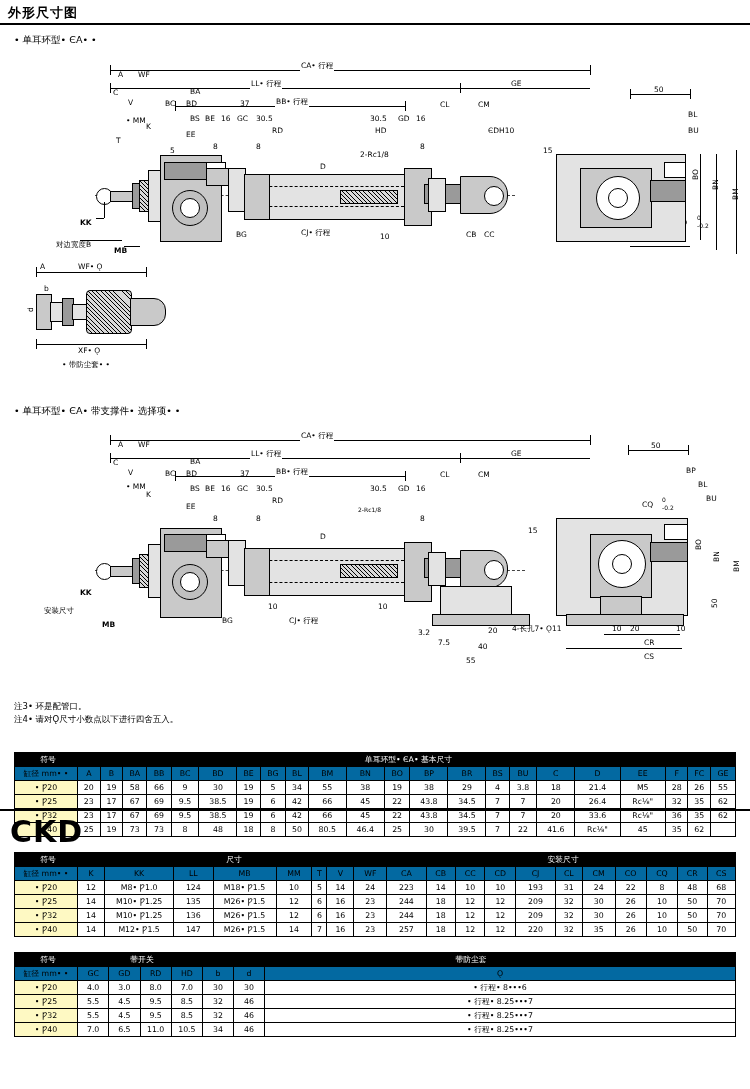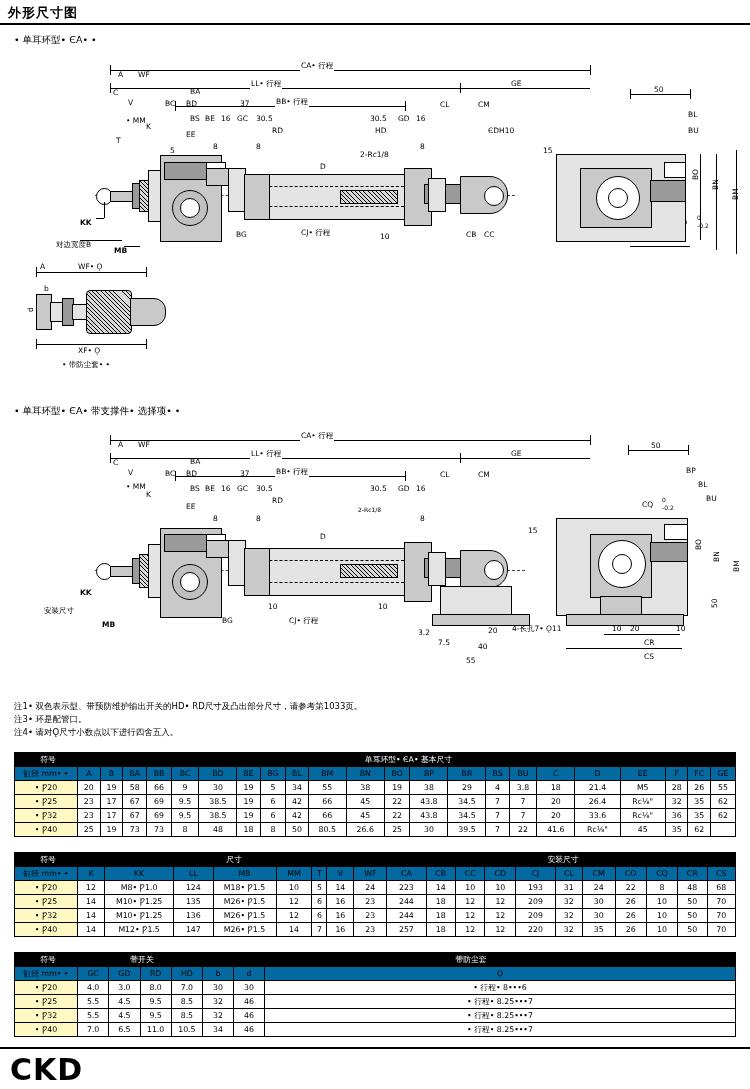--- a/index.html
+++ b/index.html
@@ -11,7 +11,7 @@
     position:relative;
     overflow:hidden;
   }
-  .page{position:relative;width:750px;height:1089px;text-decoration:underline;}
+  .page{position:relative;width:750px;height:851px;text-decoration:underline;}
 
   
   .page-title{

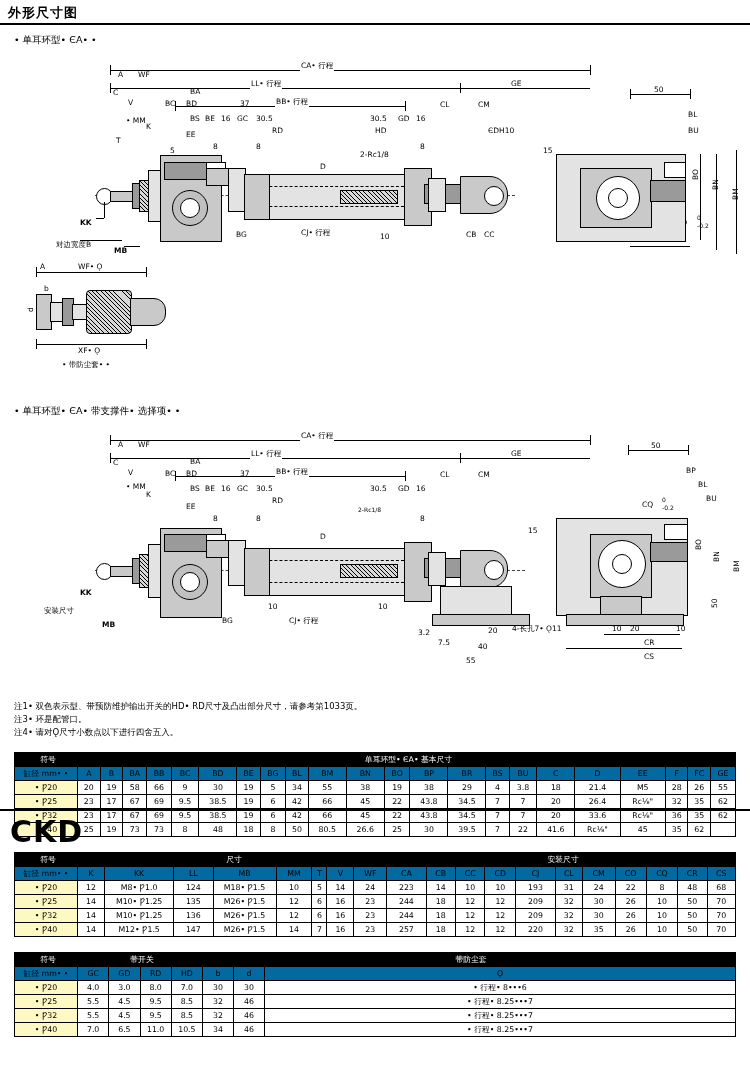--- a/index.html
+++ b/index.html
@@ -372,7 +372,6 @@
   </div>
 
   <div class="notes">
-    <div>注1• 双色表示型、带预防维护输出开关的HD• RD尺寸及凸出部分尺寸，请参考第1033页。</div>
     <div>注3• 环是配管口。</div>
     <div>注4• 请对Ǫ尺寸小数点以下进行四舍五入。</div>
   </div>

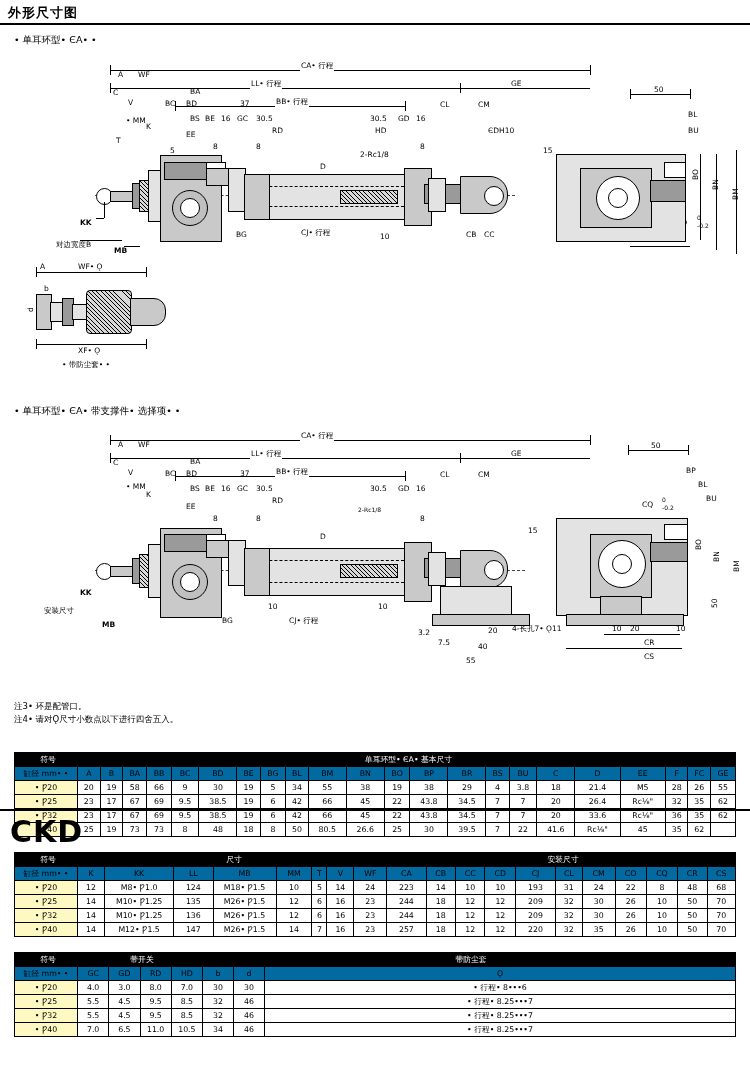--- a/index.html
+++ b/index.html
@@ -494,7 +494,7 @@
       <td>8</td>
       <td>50</td>
       <td>80.5</td>
-      <td>26.6</td>
+      <td>46.4</td>
       <td>25</td>
       <td>30</td>
       <td>39.5</td>

